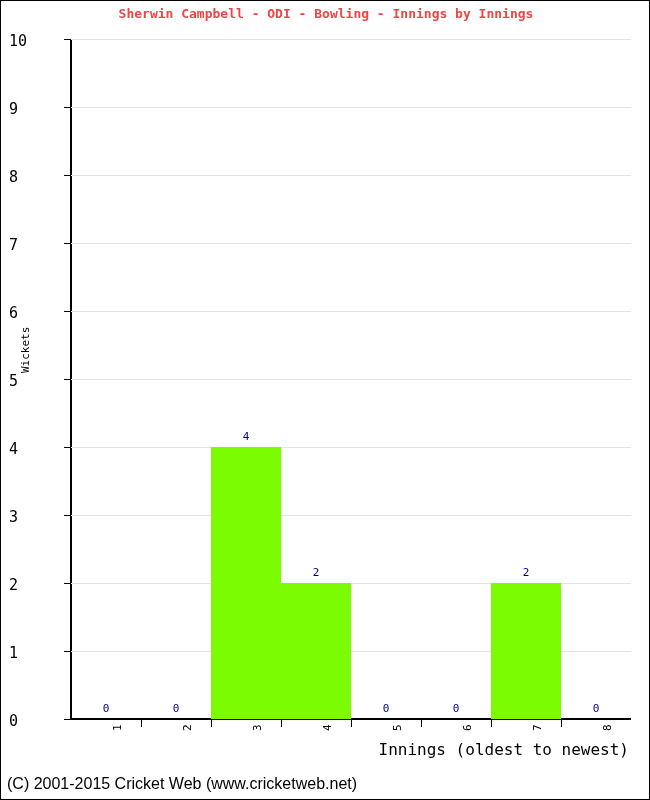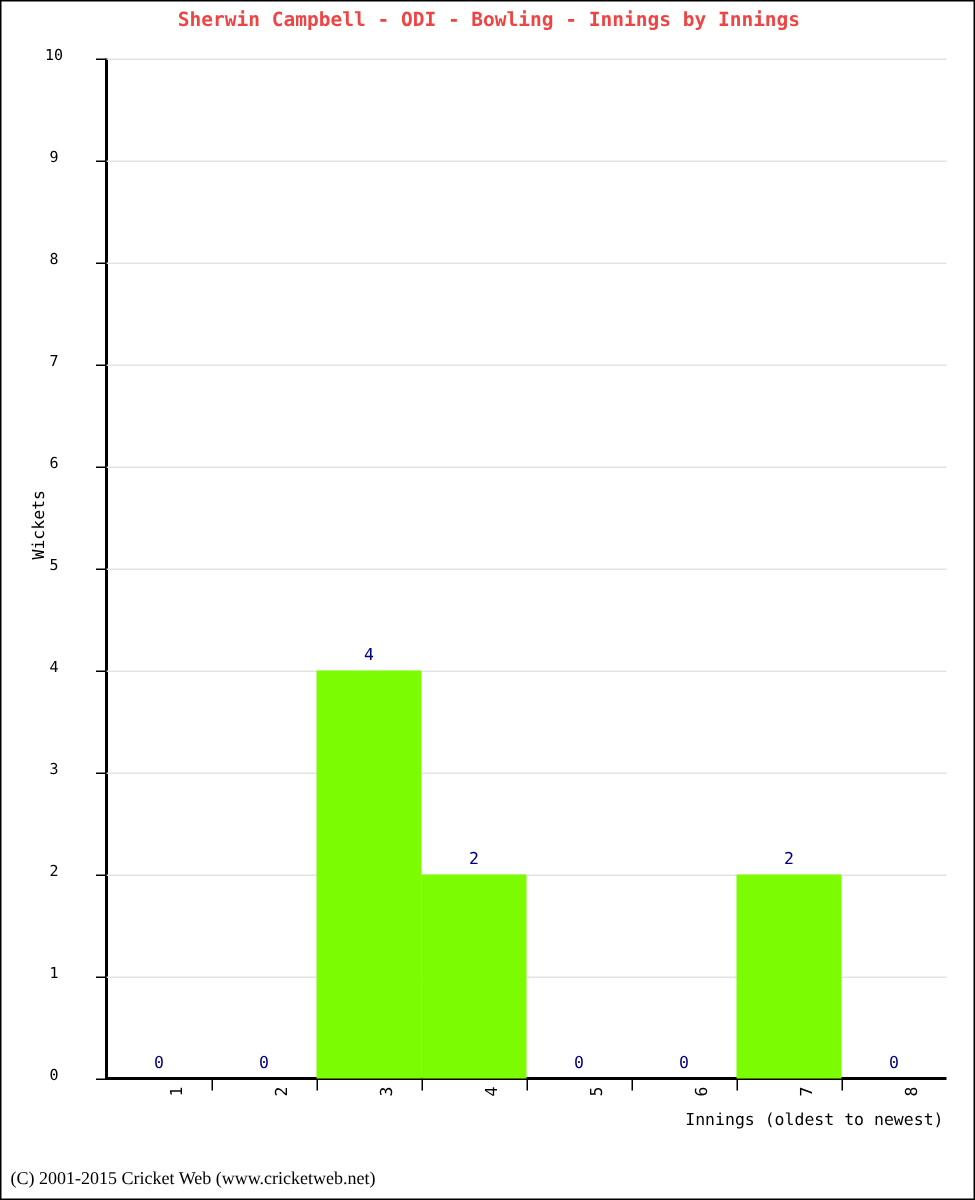--- a/index.html
+++ b/index.html
@@ -73,8 +73,8 @@
     position: absolute;
     right: 0;
     width: 54px;
-    text-align: center;
-    font-size: 10px;
+    text-align: left;
+    font-size: 15px;
     color: #000000;
     font-family: "DejaVu Sans Mono", monospace;
   }

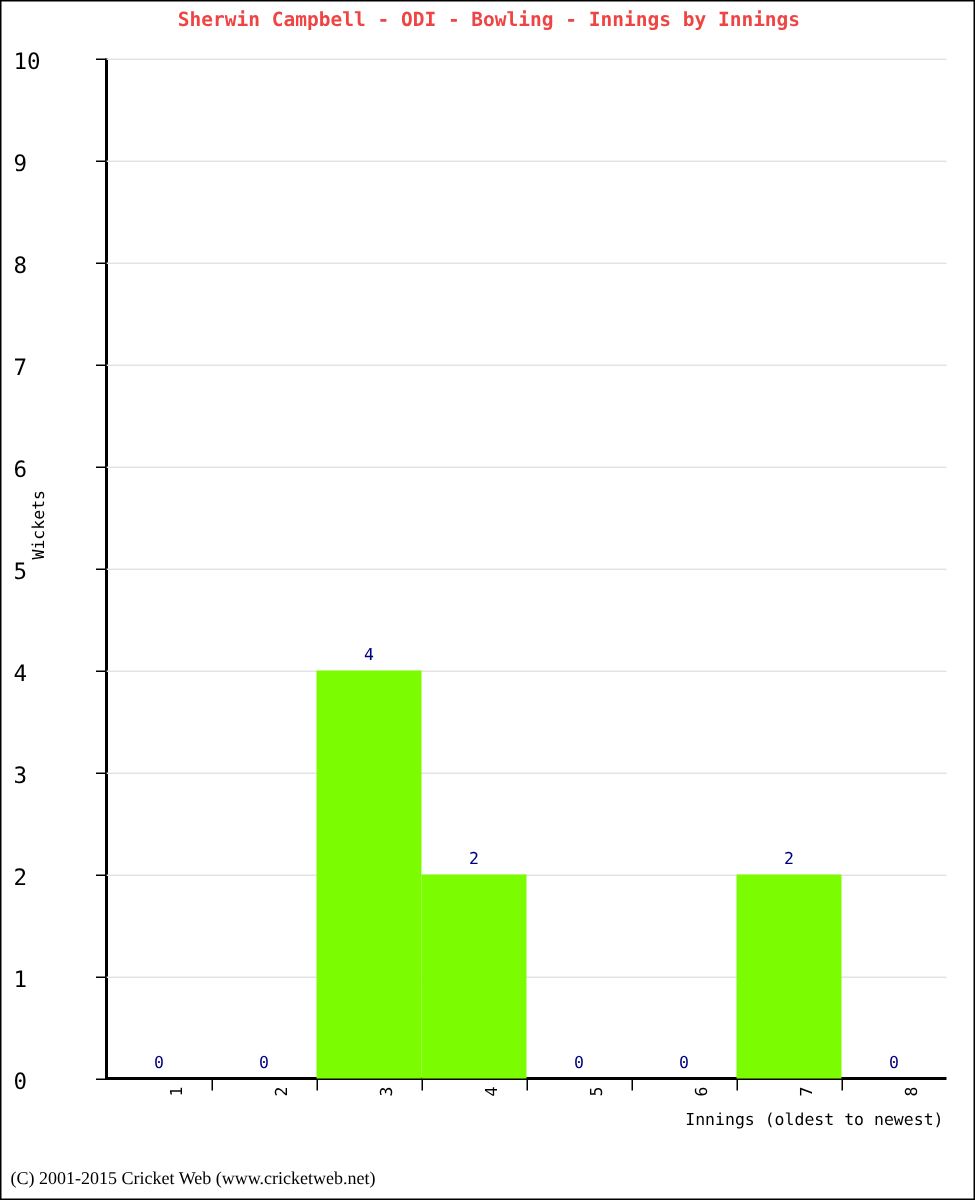--- a/index.html
+++ b/index.html
@@ -117,7 +117,7 @@
     position: absolute;
     right: 20px;
     top: 739px;
-    font-size: 11px;
+    font-size: 16px;
     color: #000000;
     font-family: "DejaVu Sans Mono", monospace;
     text-align: right;

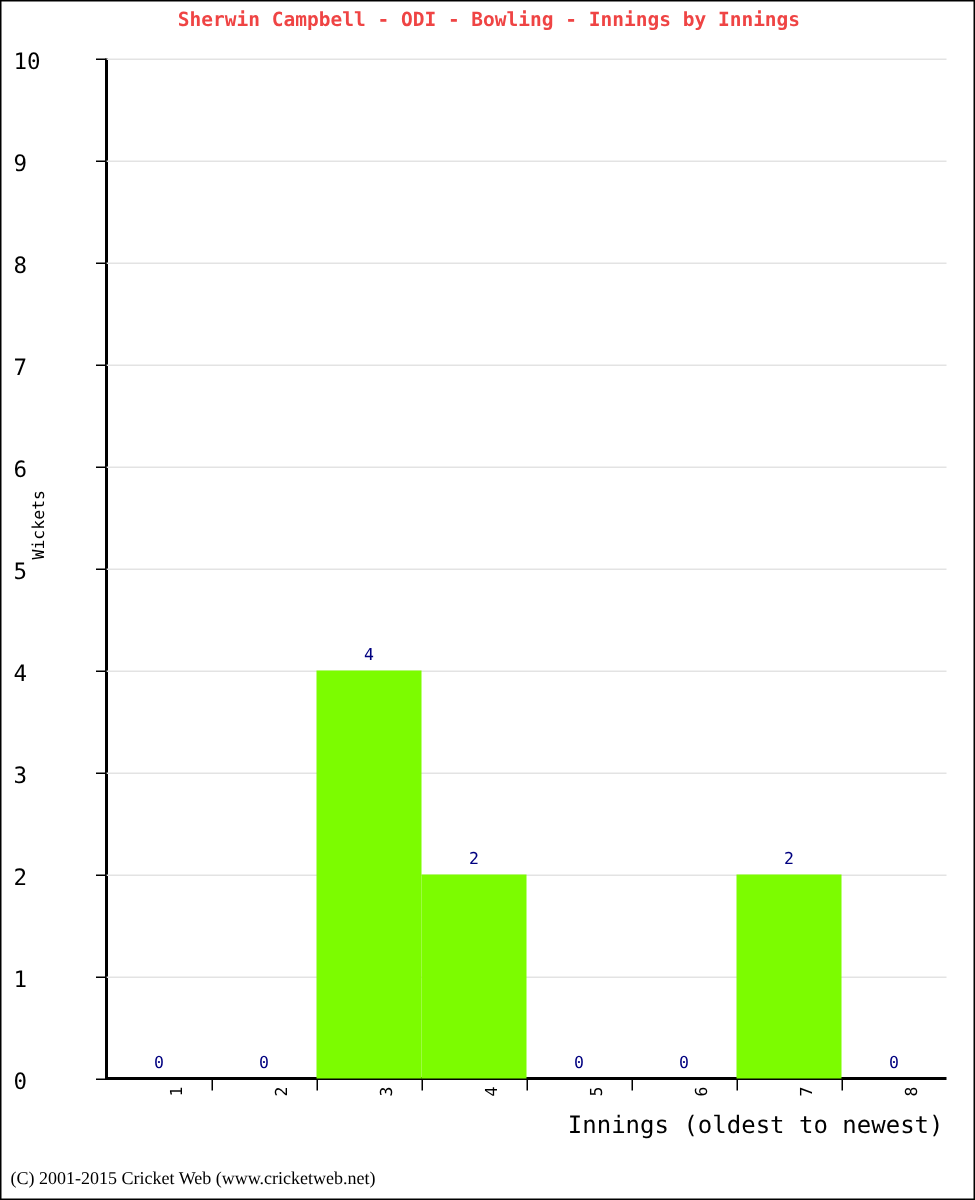--- a/index.html
+++ b/index.html
@@ -137,9 +137,9 @@
     position: absolute;
     left: 6px;
     bottom: 6px;
-    font-size: 12px;
-    color: #000000;
-    font-family: Liberation Serif, serif;
+    font-size: 16px;
+    color: #000000;
+    font-family: Liberation Sans, sans-serif;
   }
 </style>
 </head>

